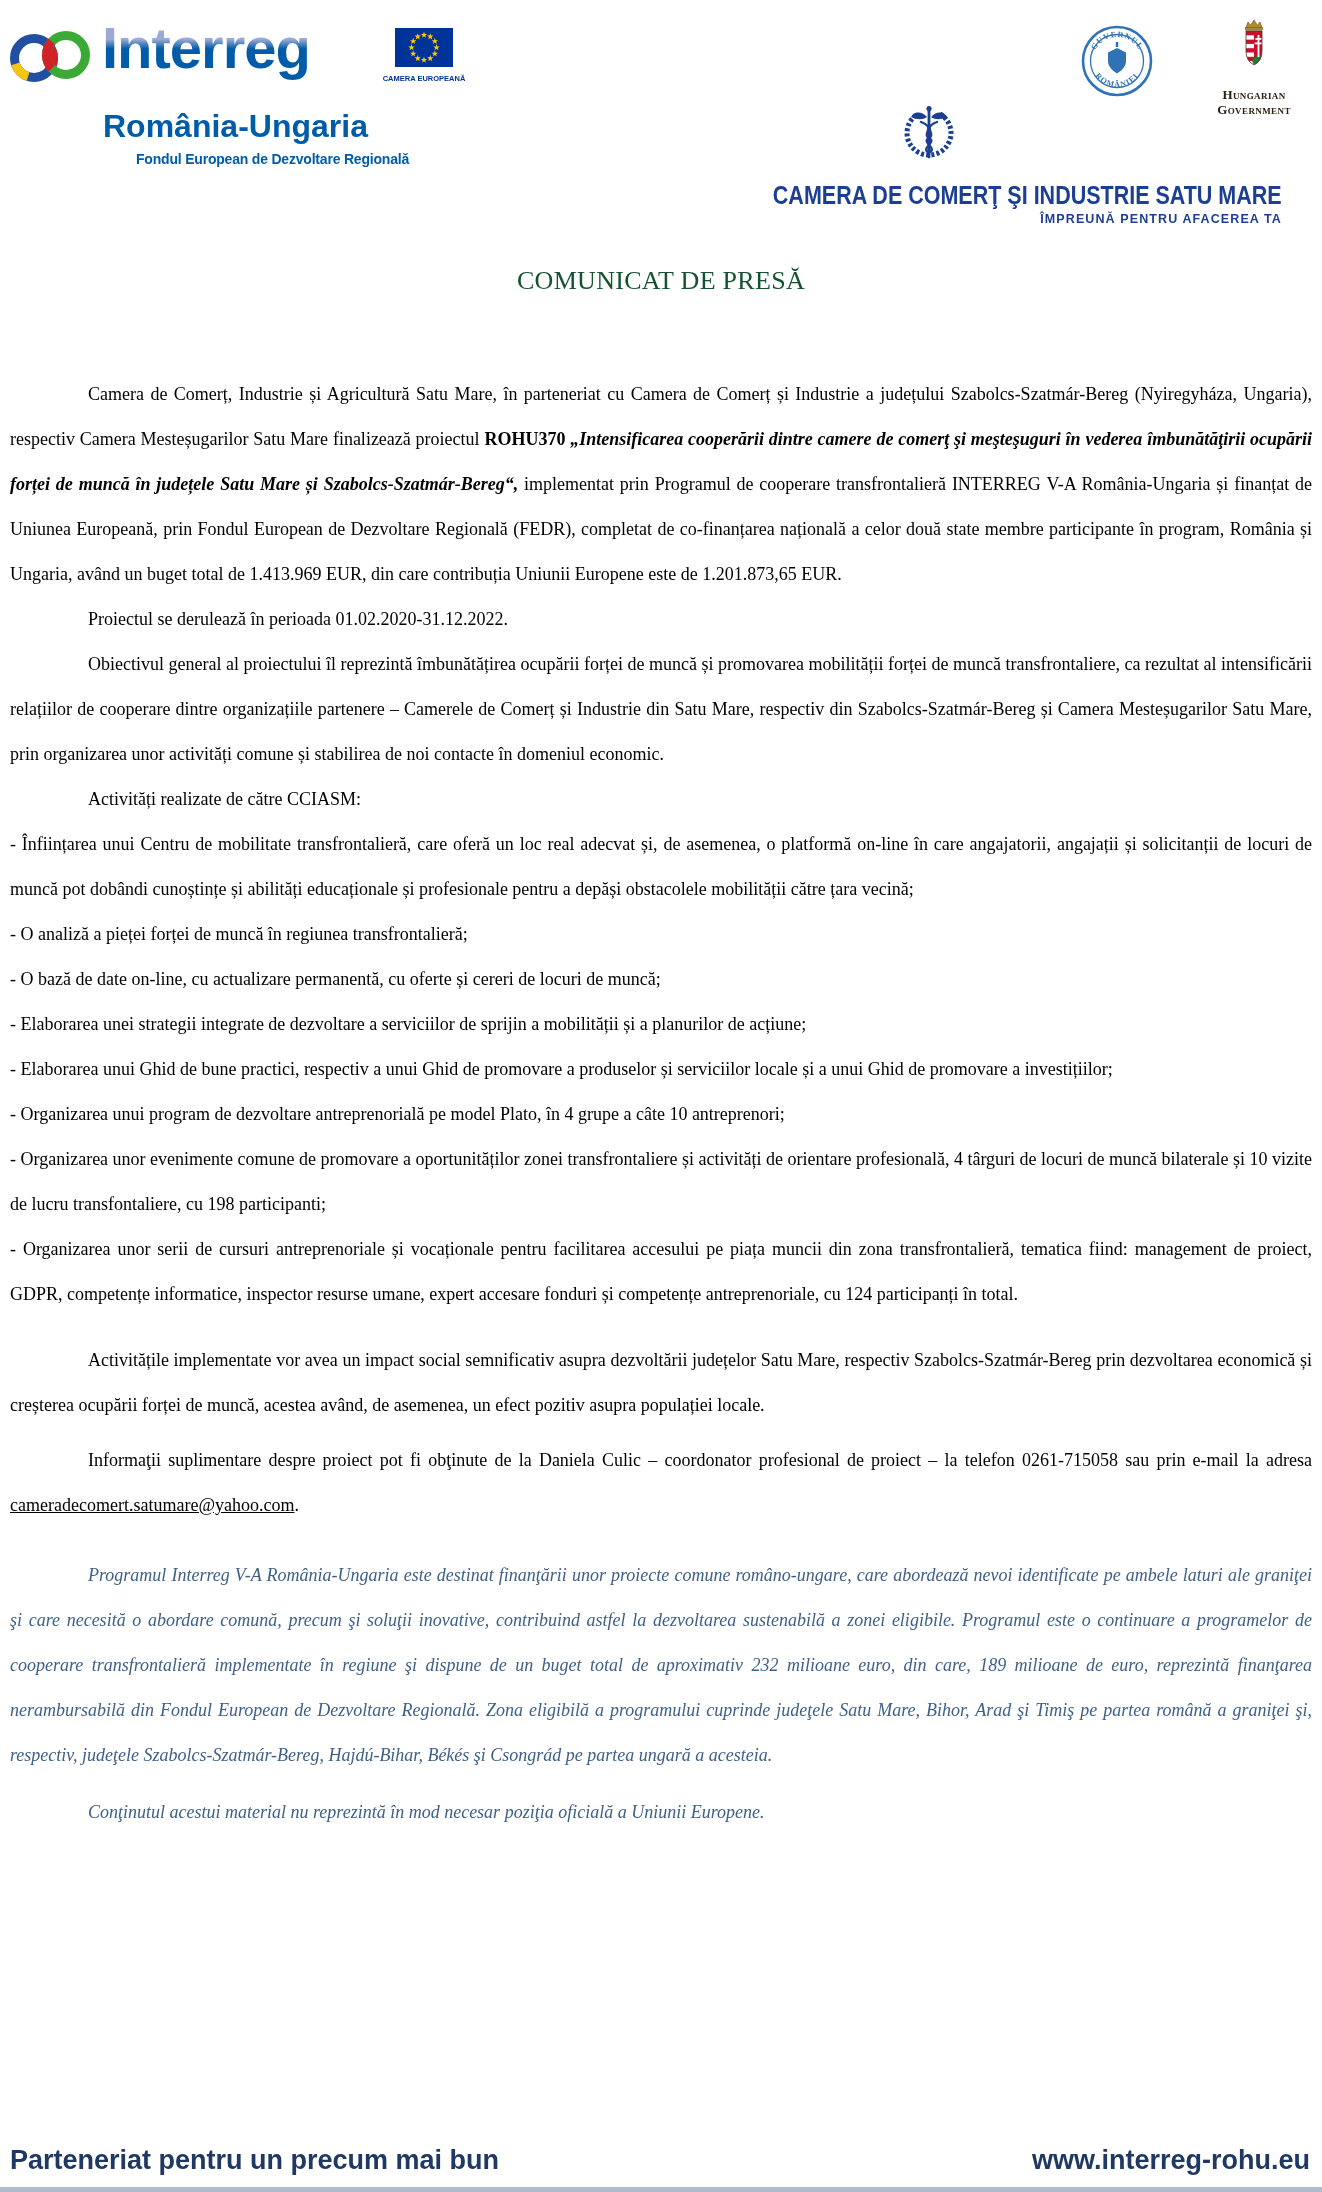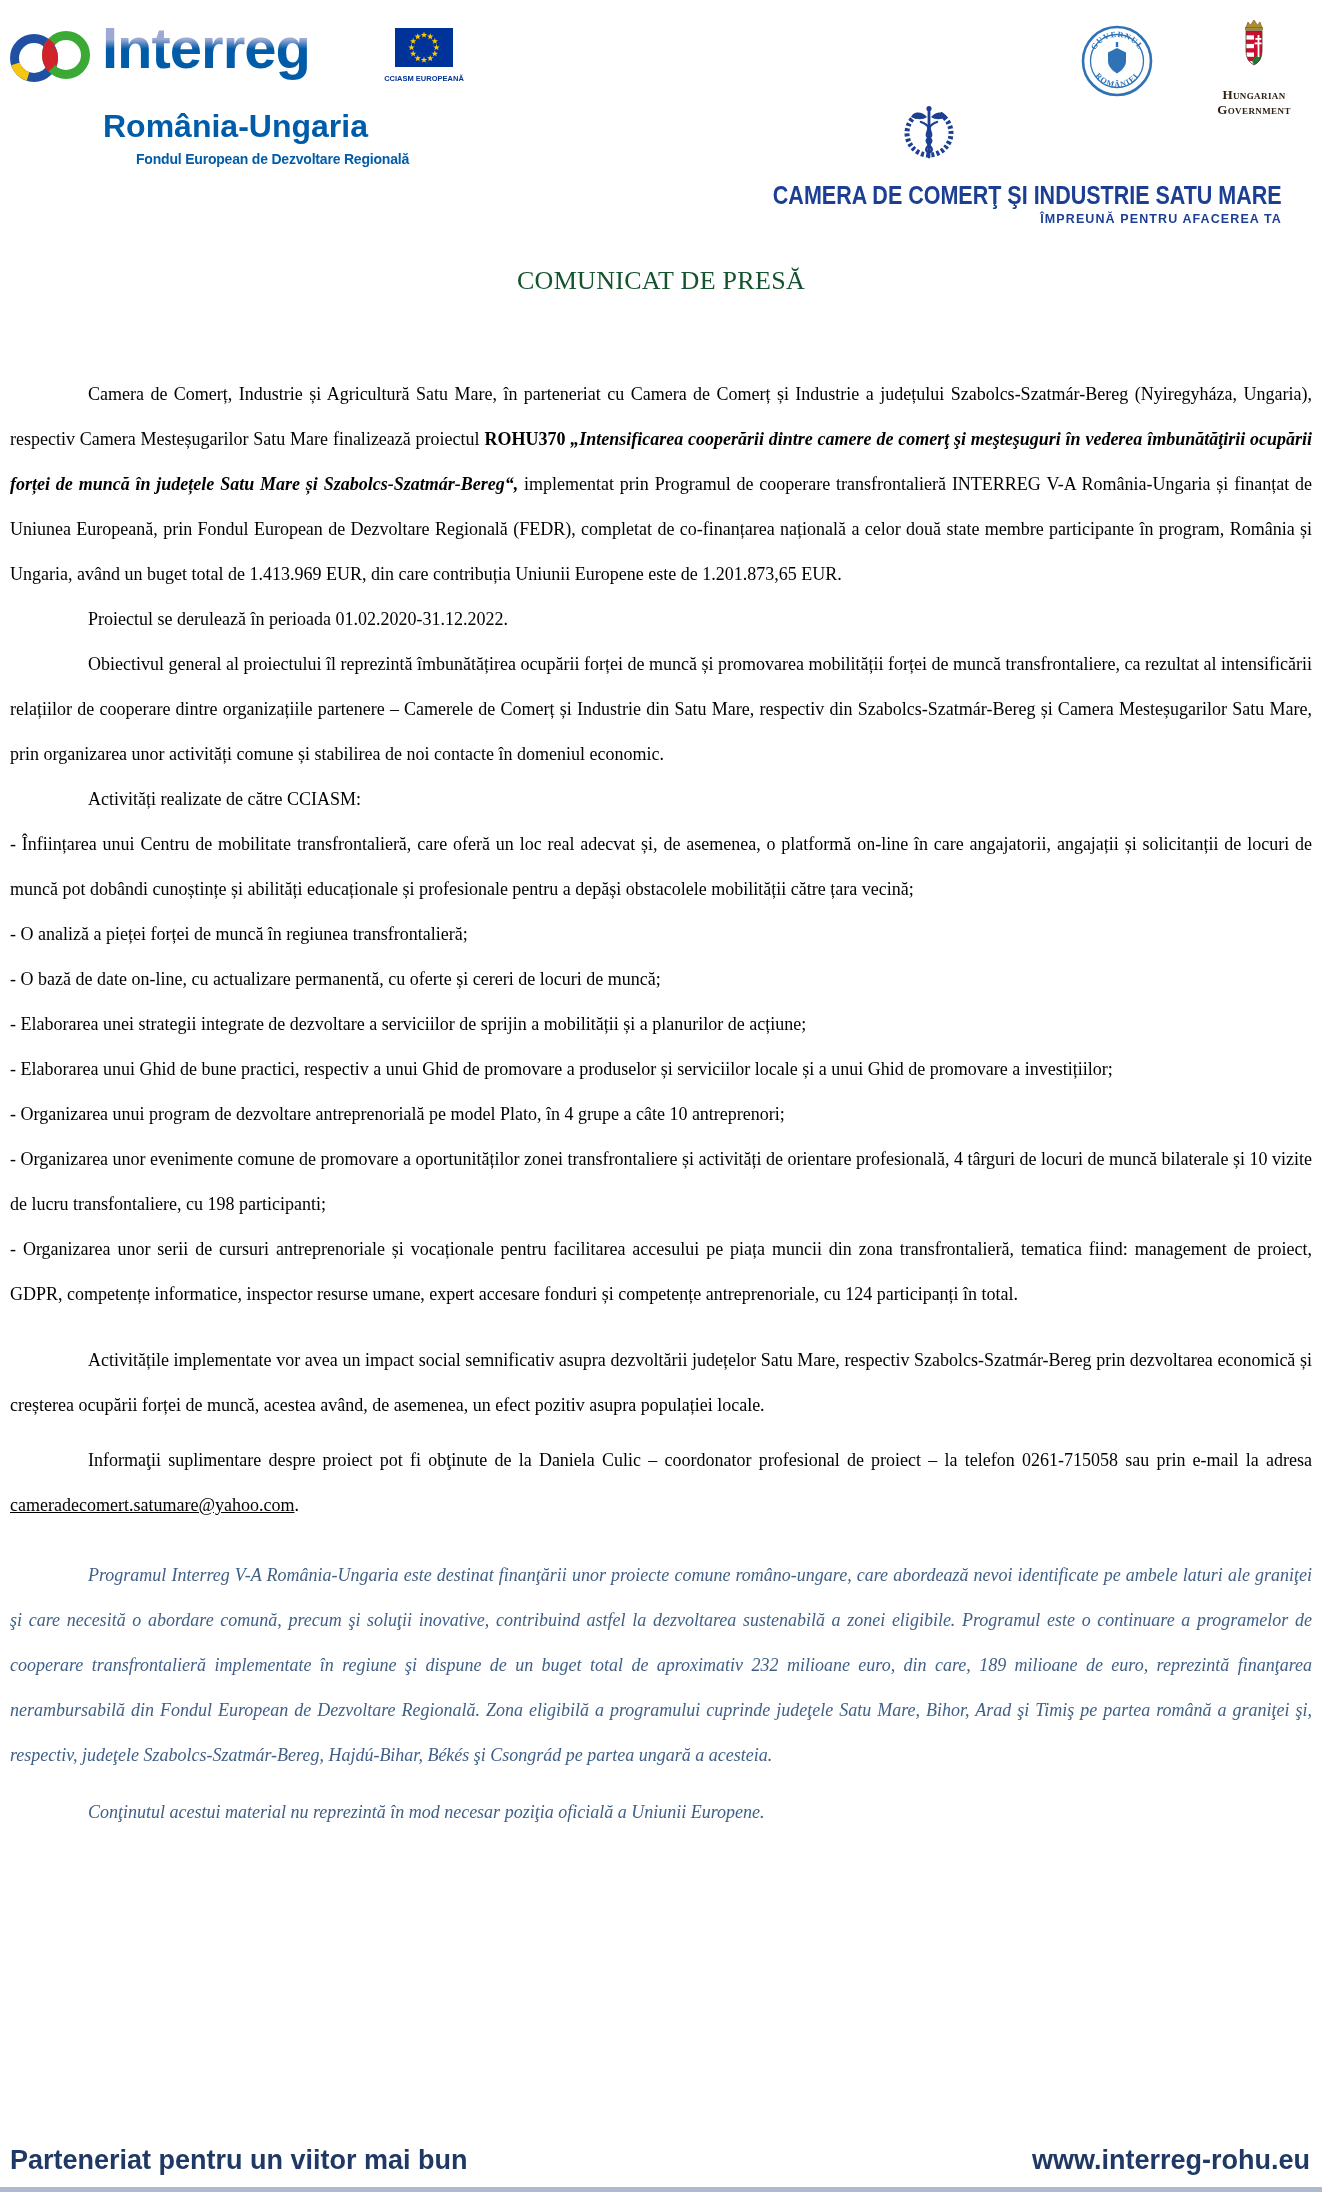--- a/index.html
+++ b/index.html
@@ -105,7 +105,7 @@
             <use href="#eustar" transform="rotate(330) translate(0,-12.5) rotate(-330)"></use>
           </g>
         </svg>
-        <div class="eu-label">CCIASM EUROPEANĂ</div>
+        <div class="eu-label">CAMERA EUROPEANĂ</div>
       </div>
       <div class="program">România-Ungaria</div>
       <div class="fund">Fondul European de Dezvoltare Regională</div>

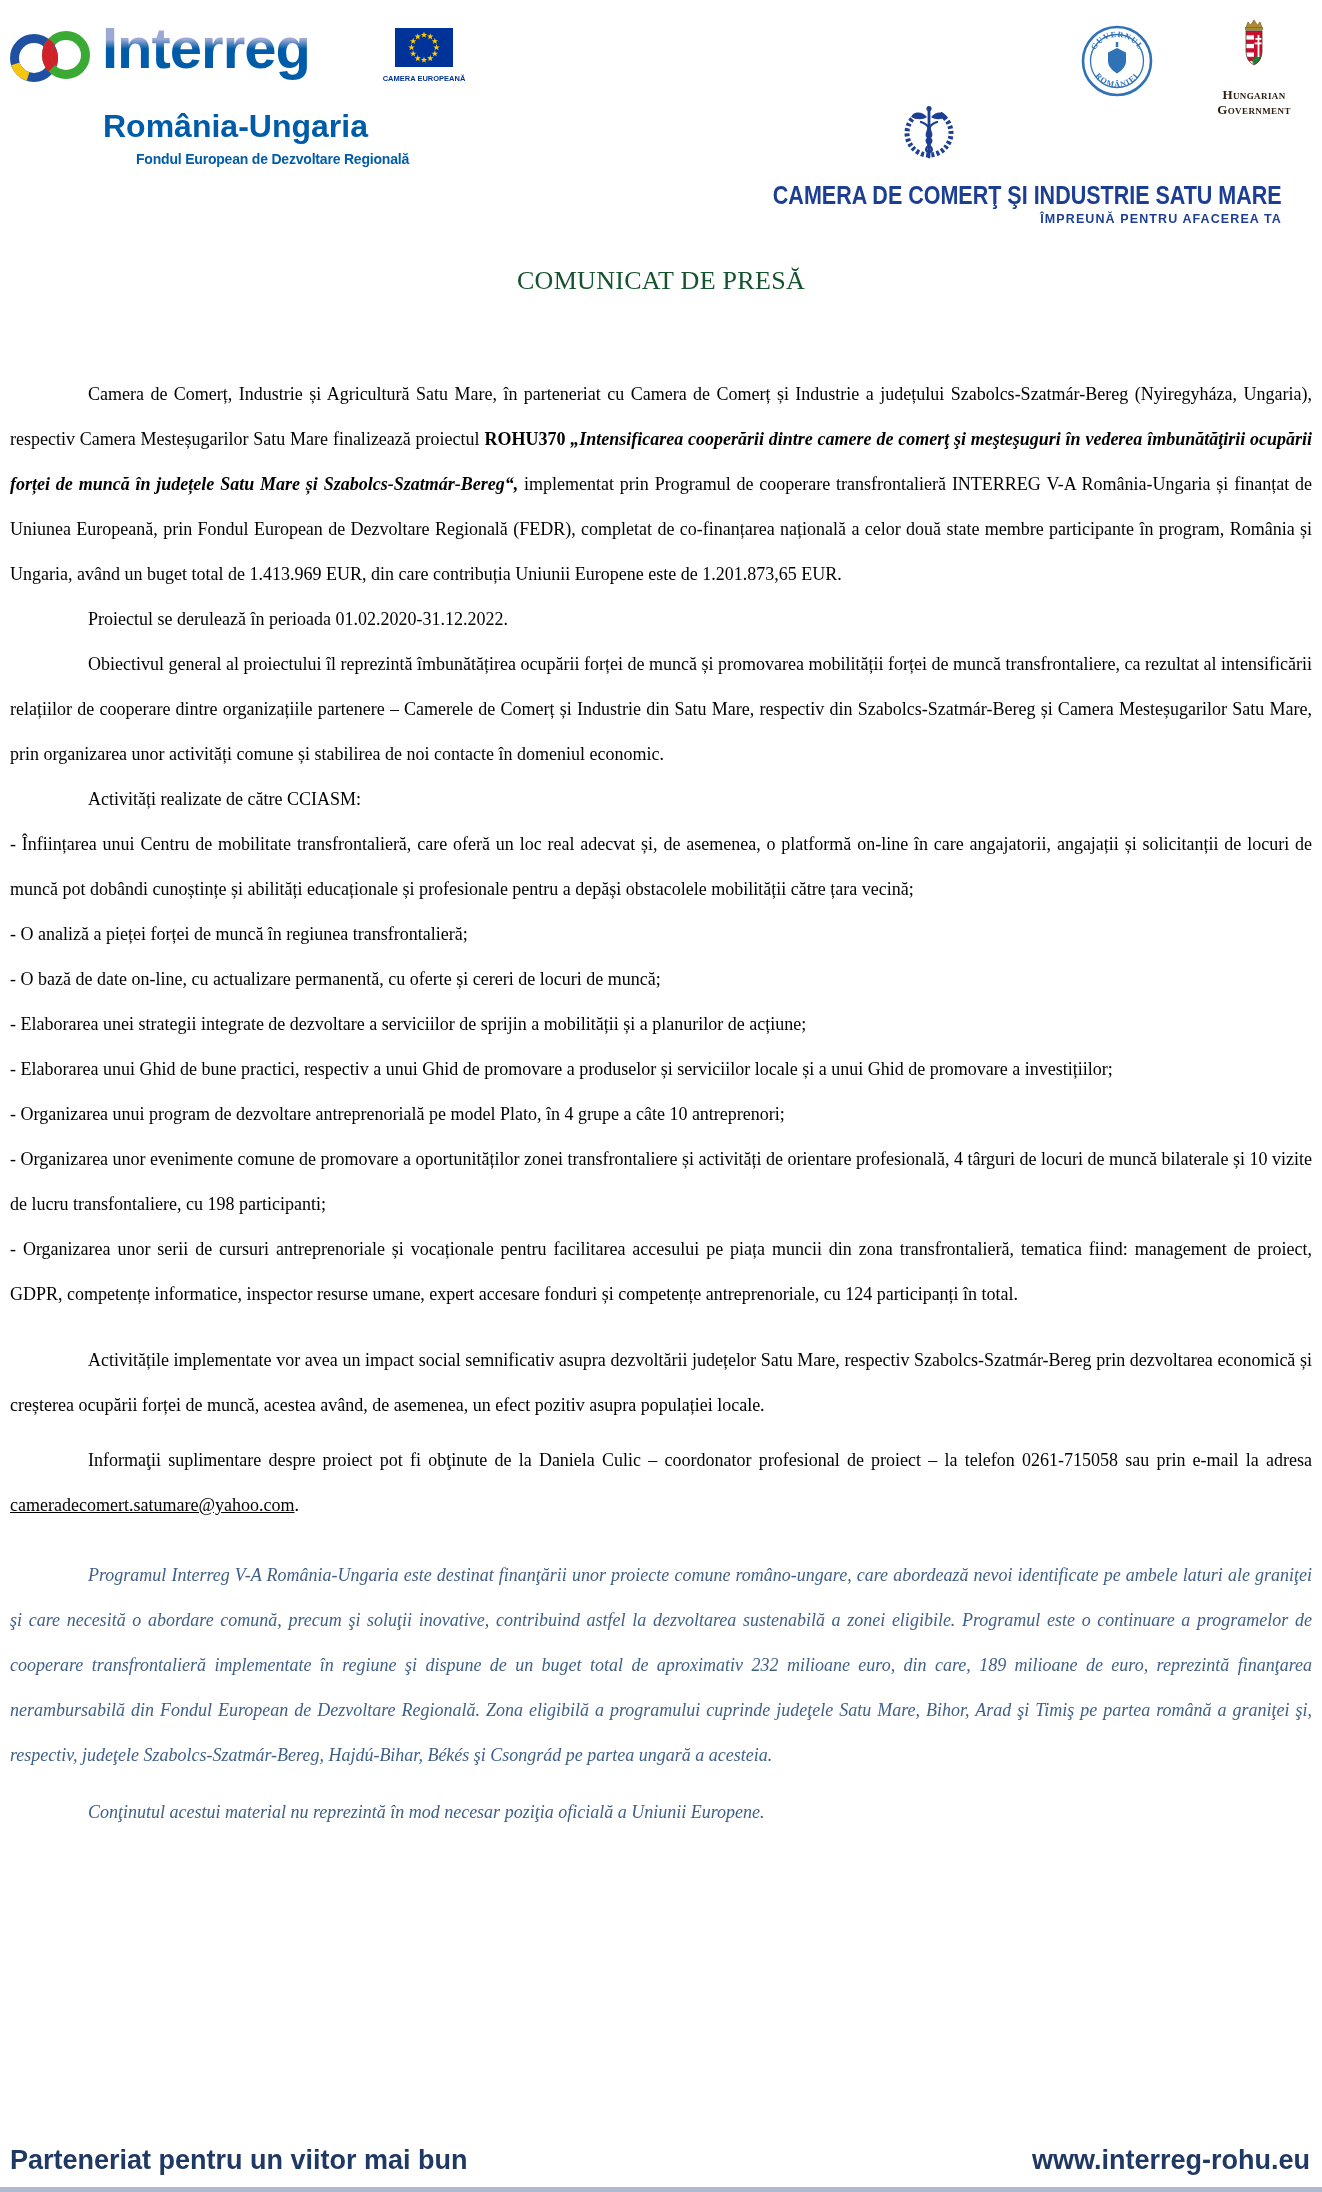--- a/index.html
+++ b/index.html
@@ -201,7 +201,7 @@
   </main>
 
   <footer>
-    <div>Parteneriat pentru un viitor mai bun</div>
+    <div>Parteneriat pentru un precum mai bun</div>
     <a href="#">www.interreg-rohu.eu</a>
   </footer>
 

